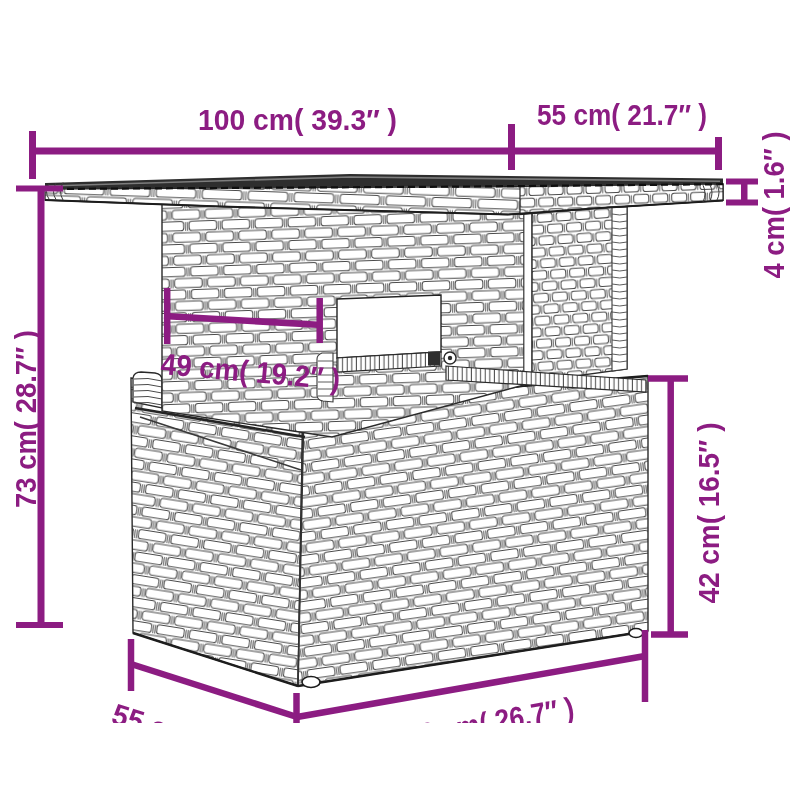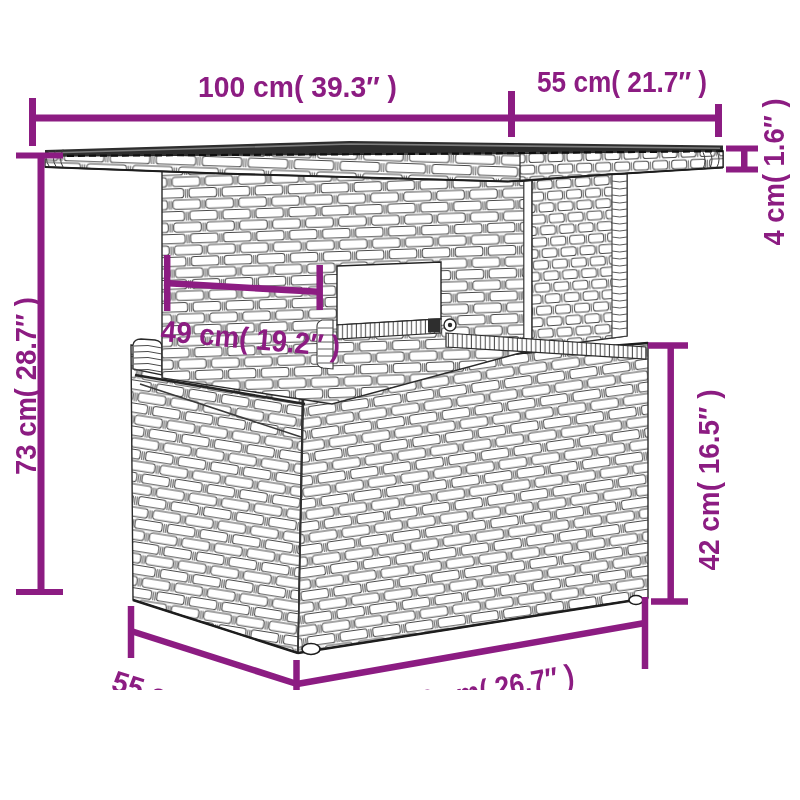--- a/index.html
+++ b/index.html
@@ -3,7 +3,7 @@
 <meta charset="utf-8">
 <style>
   html,body{margin:0;padding:0;background:#ffffff;}
-  #stage{width:800px;height:690px;position:relative;font-family:"Liberation Sans",sans-serif;}
+  #stage{width:800px;height:690px;position:relative;font-family:"Liberation Sans",sans-serif;margin-top:33px;}
   svg{display:block;}
 </style>
 </head>

